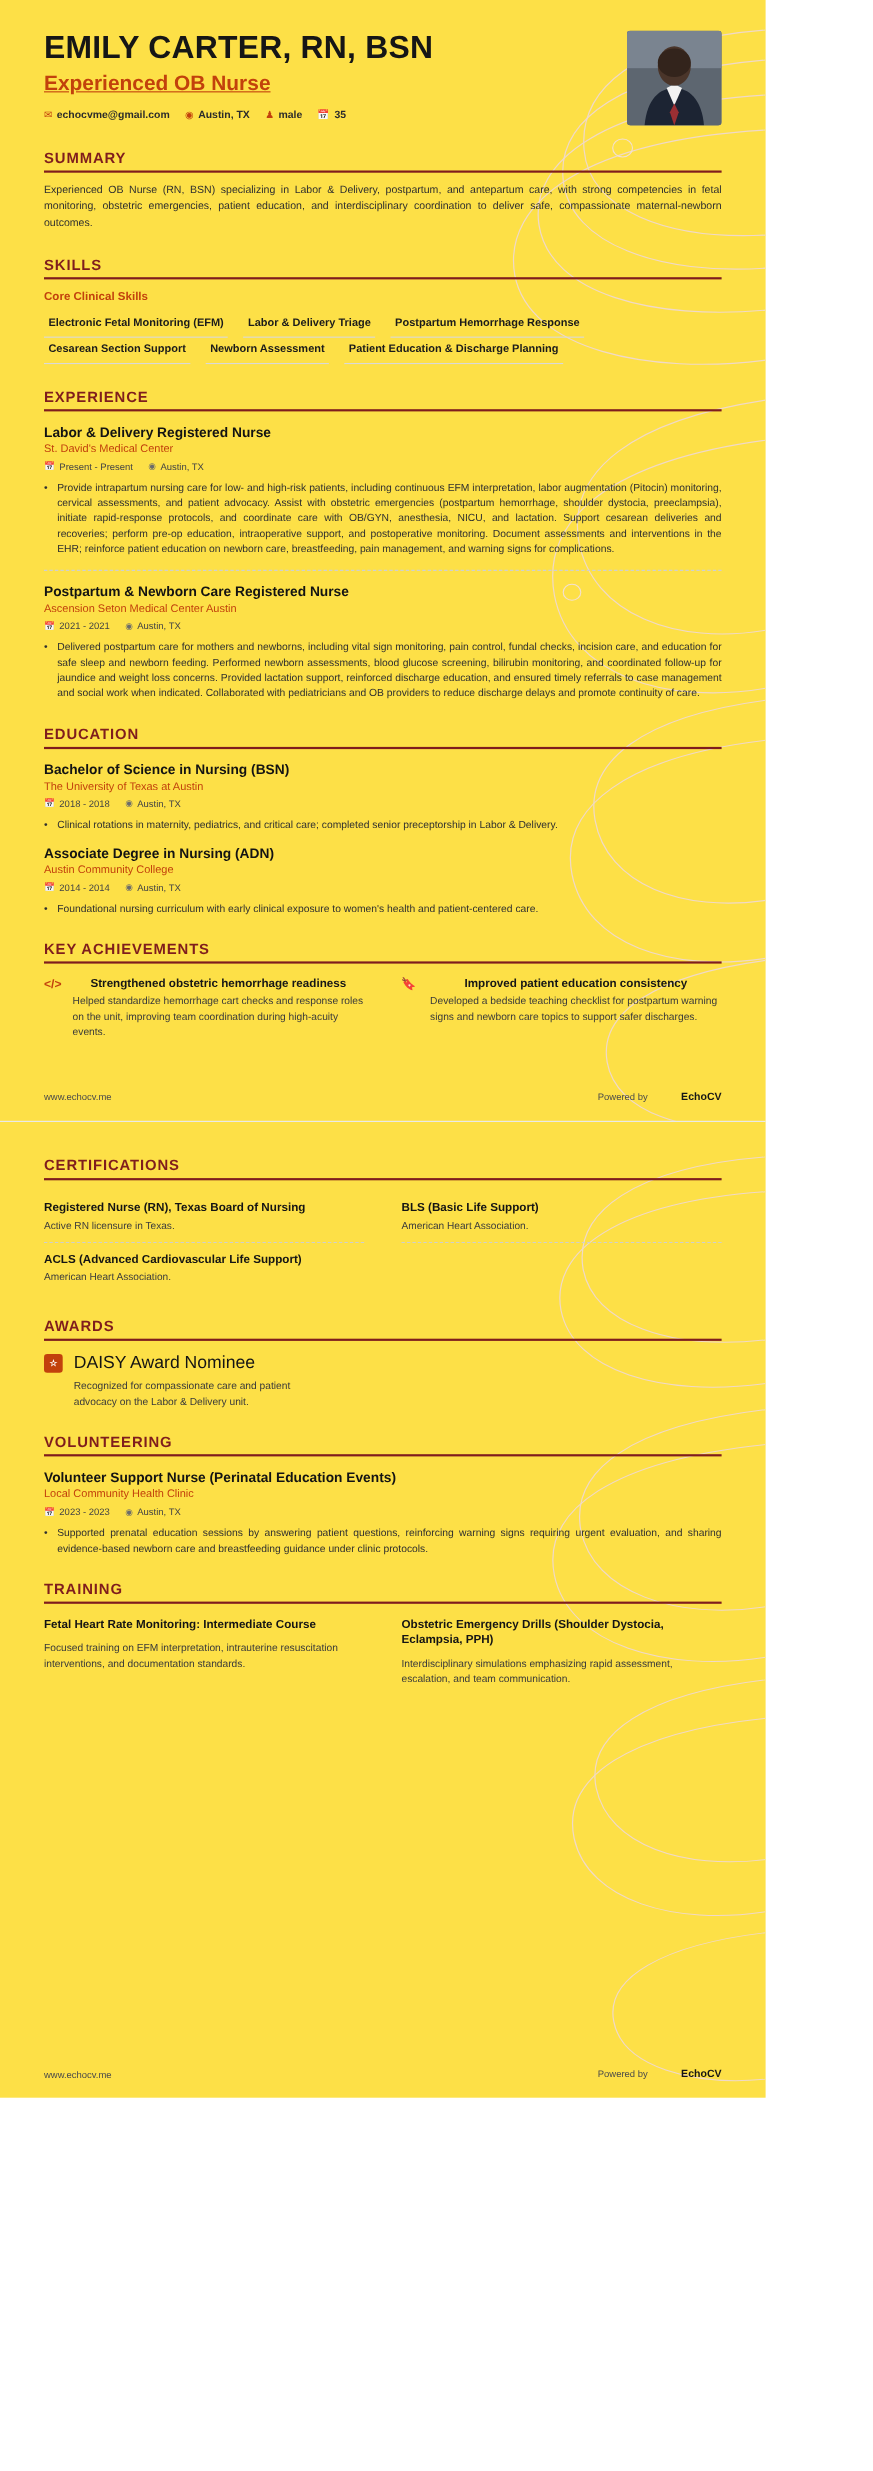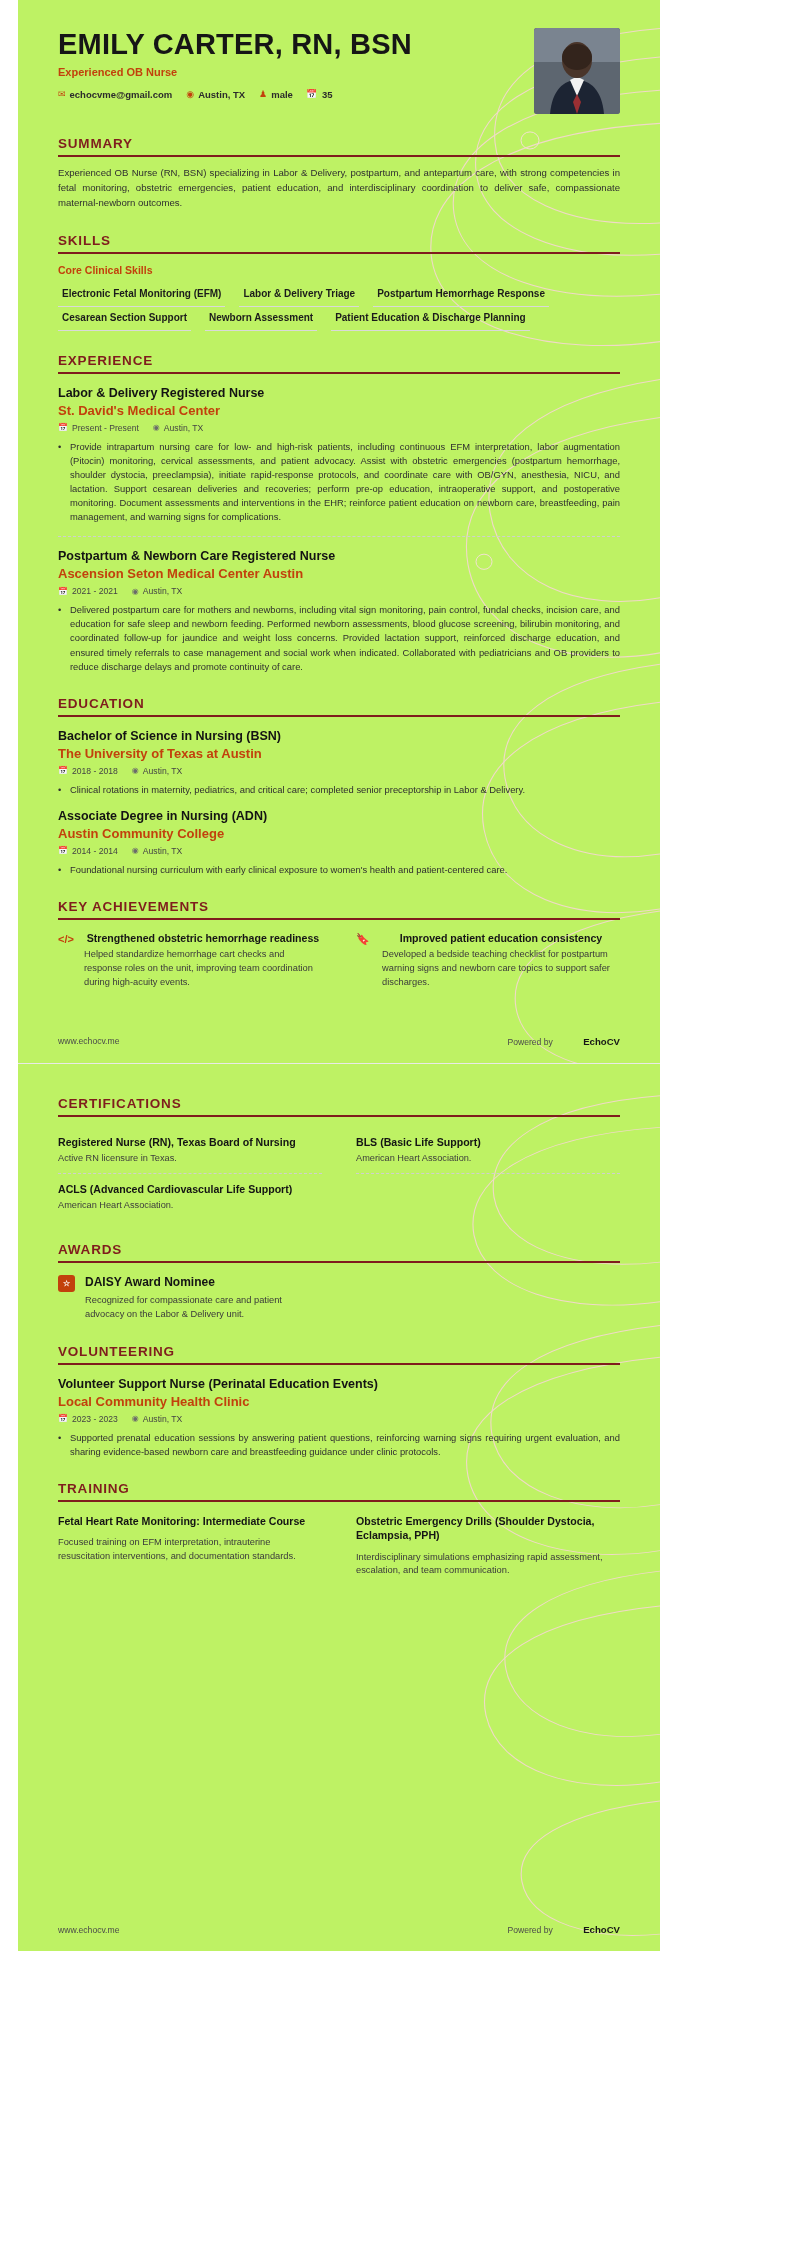--- a/index.html
+++ b/index.html
@@ -13,10 +13,9 @@
 
   .page {
     position: relative;
-    width: 642px;
-    background: #bef264;
+    width: 696px;
+    background: #fde047;
     overflow: hidden;
-    margin-left: 18px;
   }
   .page + .page { border-top: 1px solid #e9e9e9; }
 

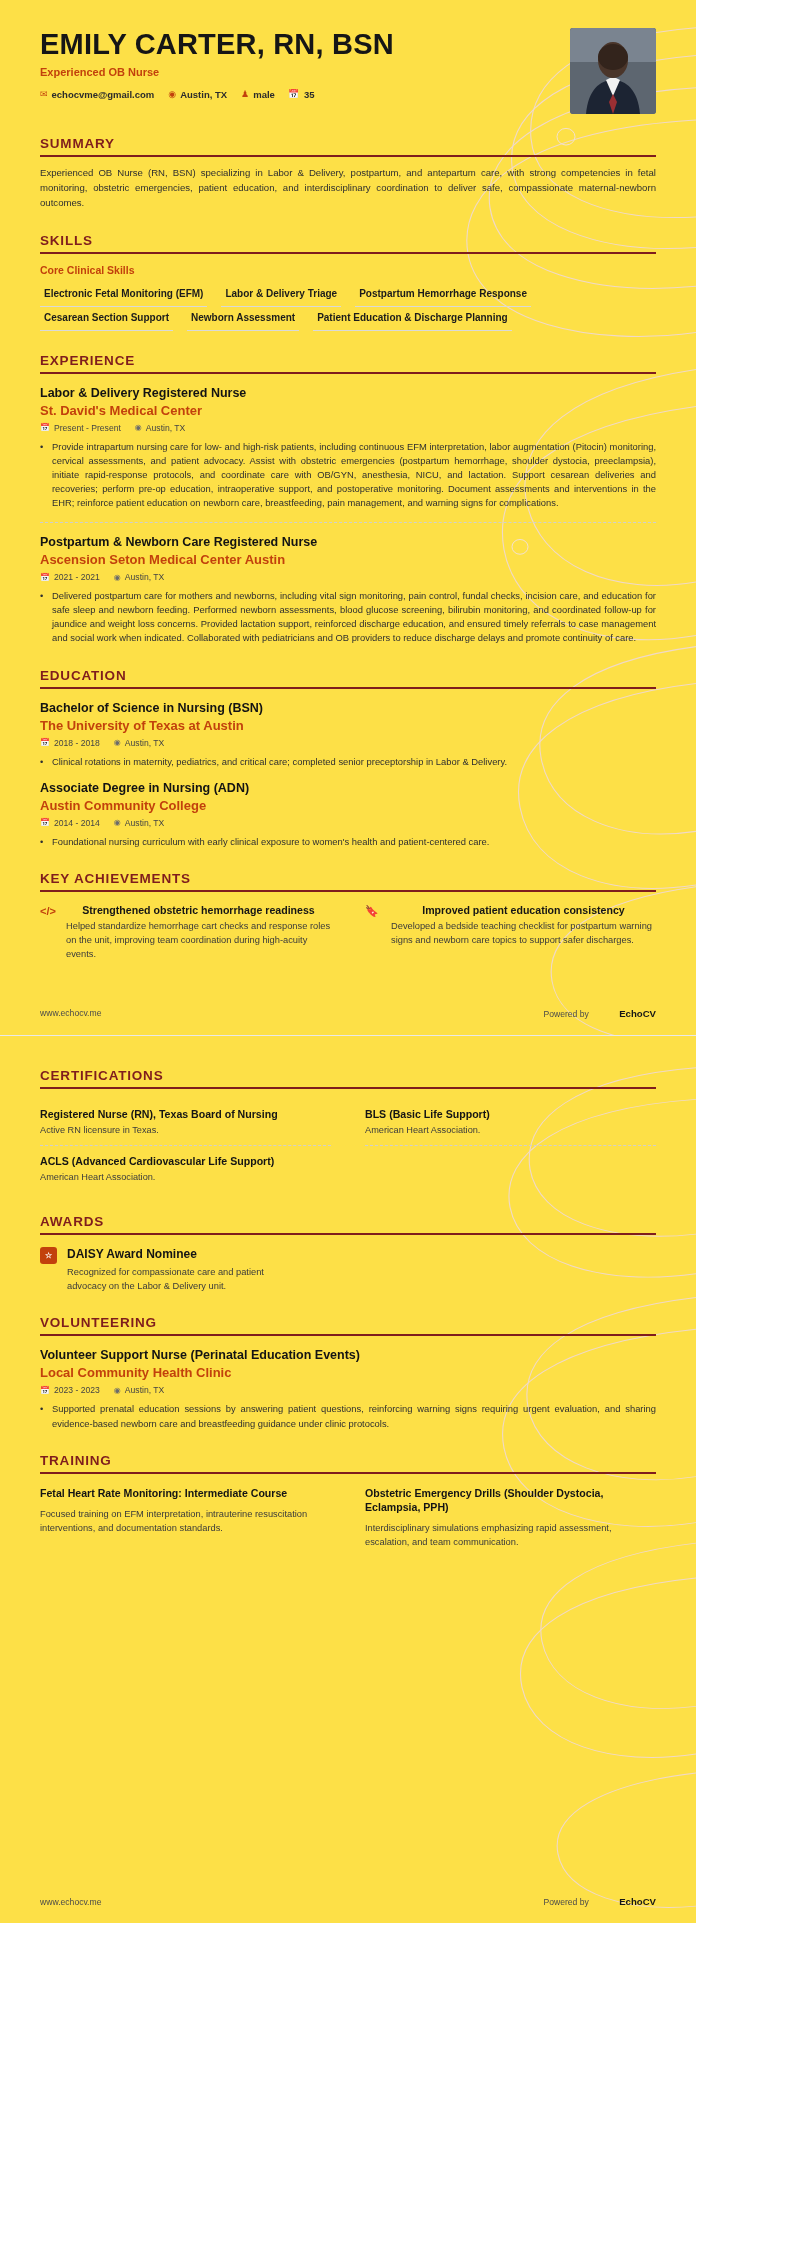--- a/index.html
+++ b/index.html
@@ -40,9 +40,10 @@
   }
   .role {
     margin-top: 5px;
-    font-size: 11px;
+    font-size: 19px;
     font-weight: bold;
     color: #c2410c;
+    text-decoration: underline;
   }
   .contact-row {
     margin-top: 11px;

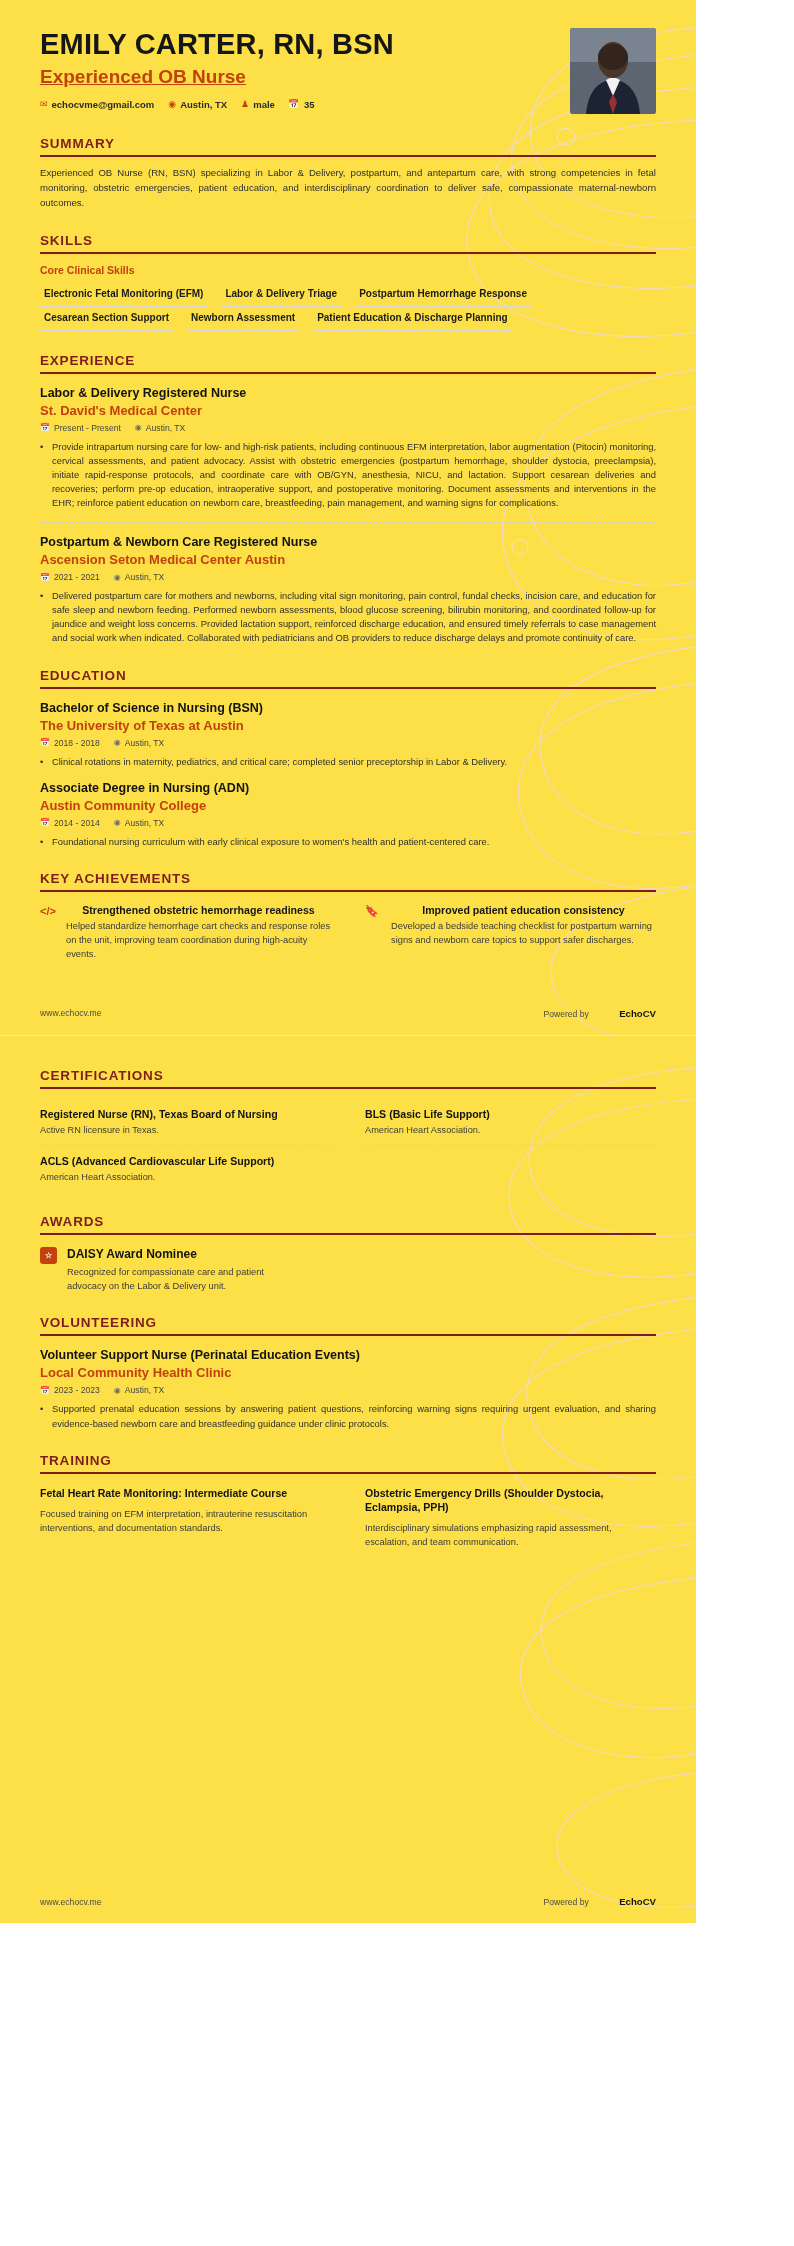--- a/index.html
+++ b/index.html
@@ -112,7 +112,7 @@
   
   .item { margin-top: 12px; }
   .item-title { font-size: 12.5px; font-weight: bold; color: #131313; }
-  .item-org { margin-top: 3px; font-size: 13px; font-weight: bold; color: #c2410c; }
+  .item-org { margin-top: 3px; font-size: 10px; font-weight: normal; color: #c2410c; }
   .item-meta {
     margin-top: 5px;
     display: flex;

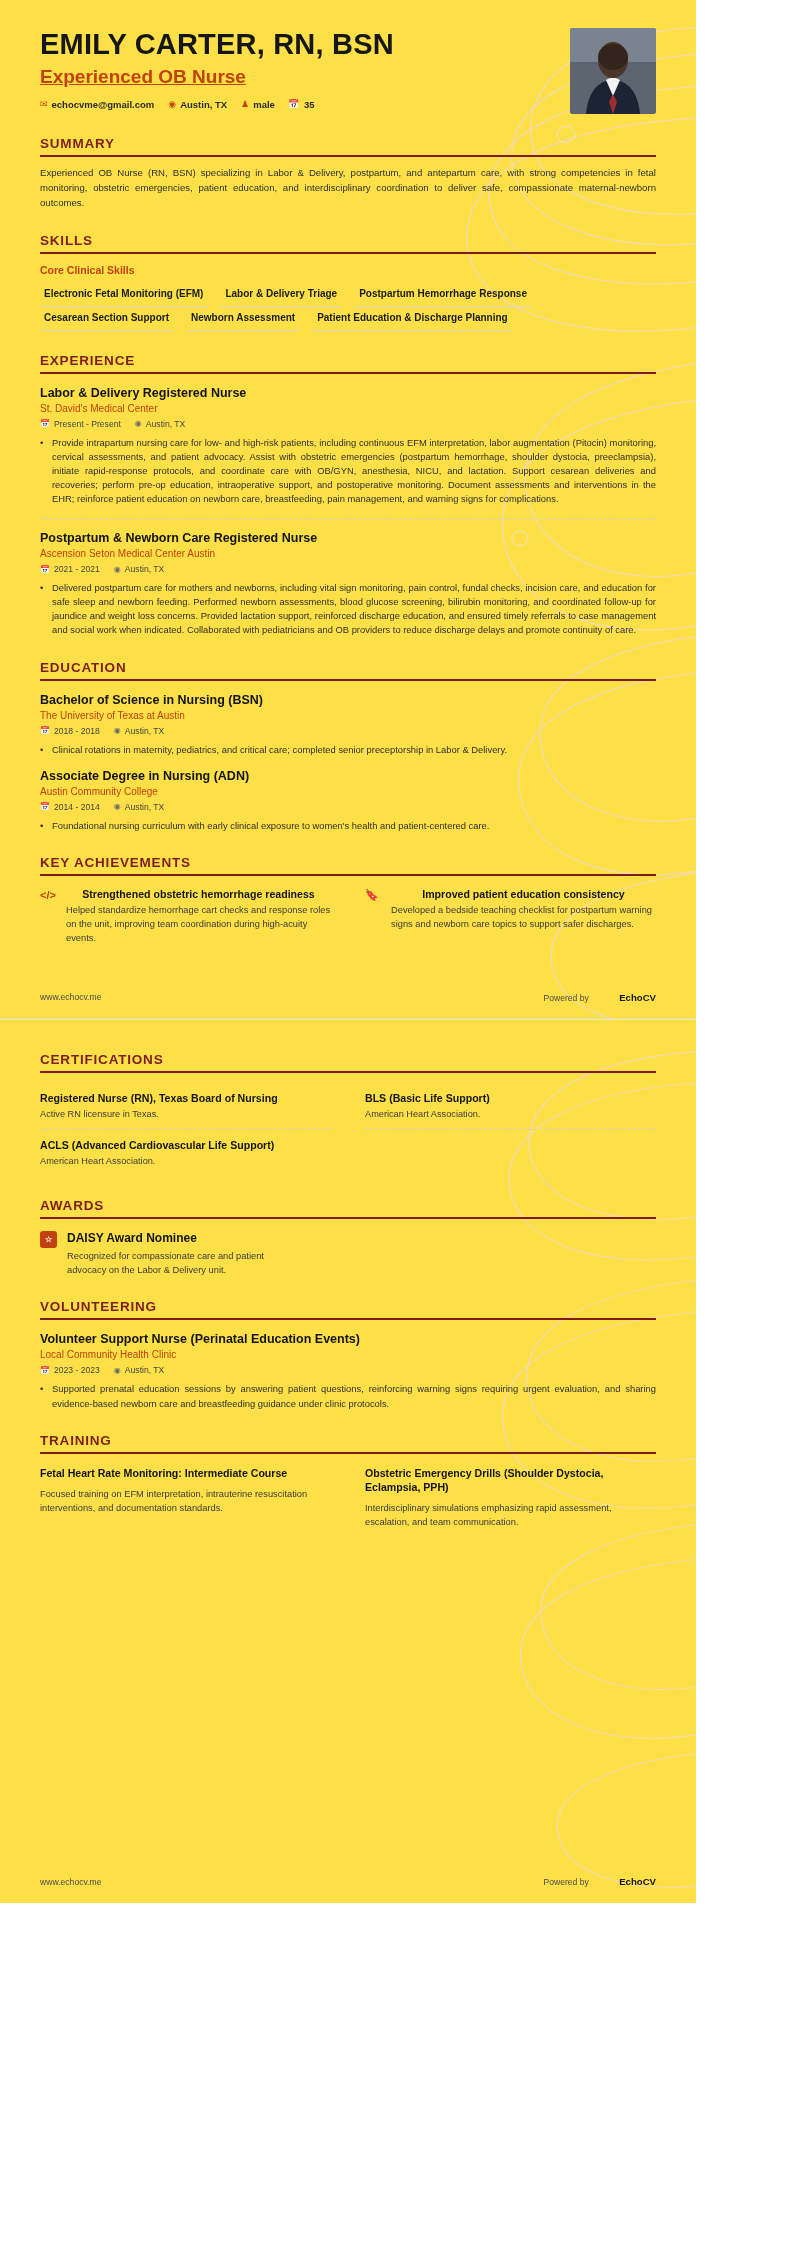--- a/index.html
+++ b/index.html
@@ -194,7 +194,7 @@
     font-weight: bold;
     display: flex; align-items: center; justify-content: center;
   }
-  .award-title { font-size: 12px; font-weight: bold; color: #141414; }
+  .award-title { font-size: 16px; font-weight: normal; color: #141414; }
   .award-desc { margin-top: 5px; font-size: 9.3px; line-height: 1.5; color: #3a3a3a; max-width: 230px; }
 
   

